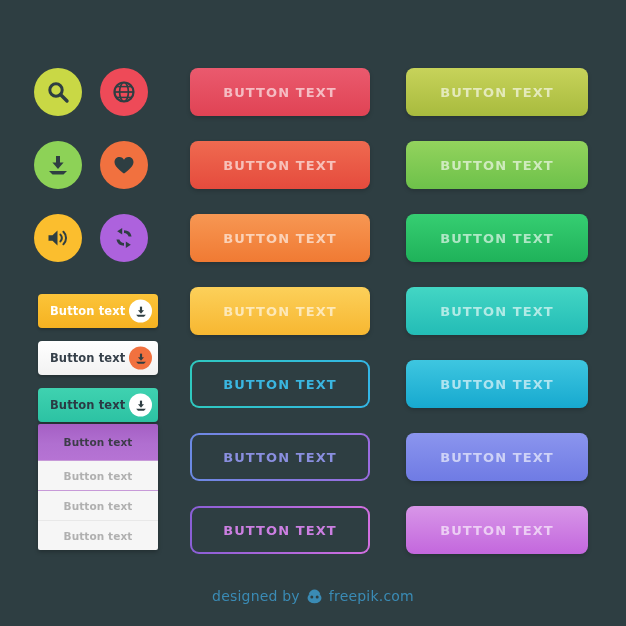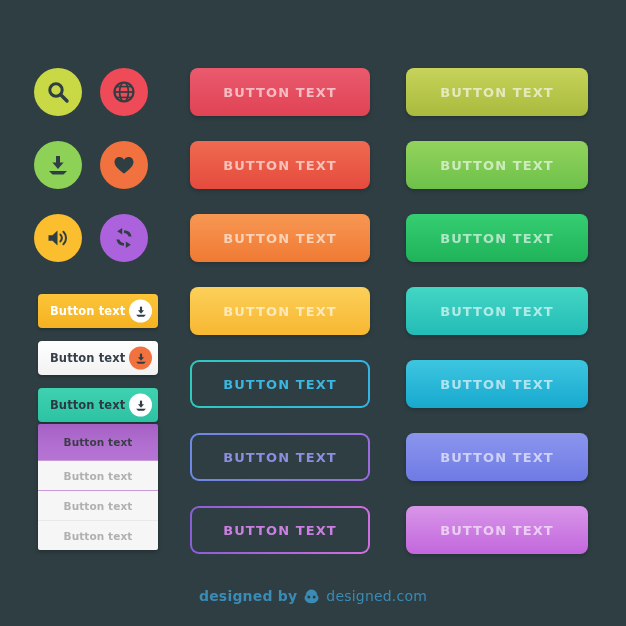--- a/index.html
+++ b/index.html
@@ -144,7 +144,7 @@
     color: #3a8bb5;
     font-size: 14px;
   }
-  .footer .fp-designed { font-weight: bold; letter-spacing: .2px; text-align: right; }
+  .footer .fp-designed { font-weight: normal; letter-spacing: .2px; text-align: right; }
   .footer .fp-name { font-weight: normal; letter-spacing: .2px; }
   .footer .fp-logo { display: flex; align-items: center; }
 </style>

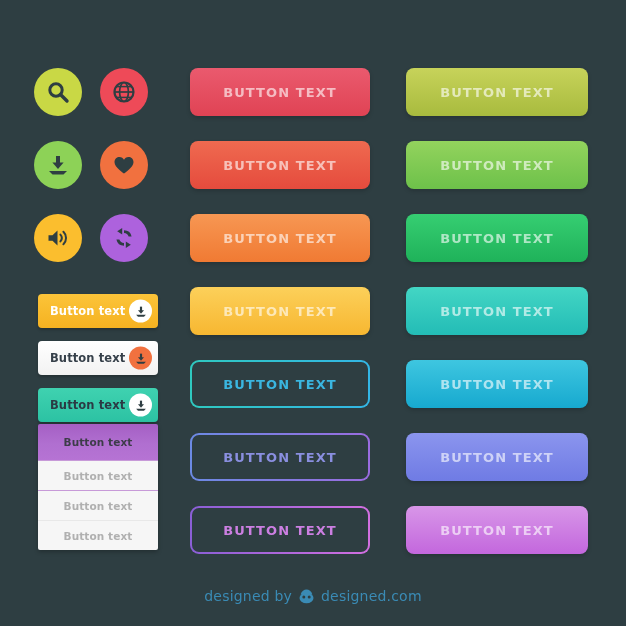--- a/index.html
+++ b/index.html
@@ -328,7 +328,7 @@
         <circle cx="11.2" cy="8" r="1.5" fill="#2e3e42"></circle>
       </svg>
     </span>
-    <span class="fp-name">designed.com</span>
+    <span class="fp-name">freepik.com</span>
   </div>
 
 </div>

